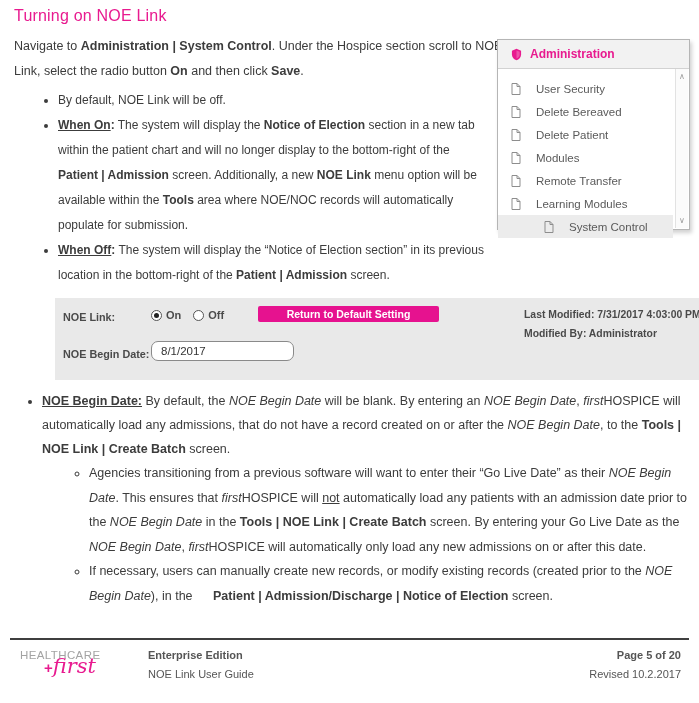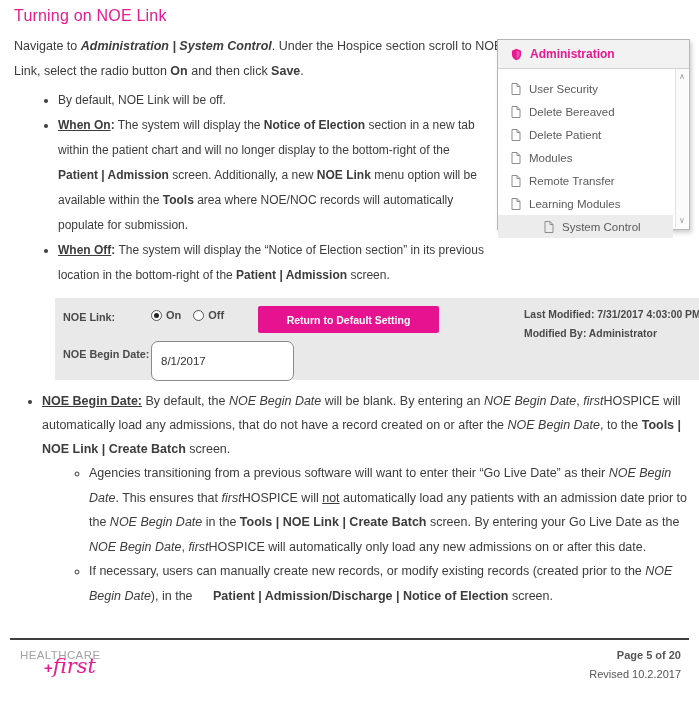--- a/index.html
+++ b/index.html
@@ -75,7 +75,7 @@
   <div class="content">
     <h1 class="doc-title">Turning on NOE Link</h1>
 
-    <p class="intro"><span>Navigate to </span><span style="font-weight: 700; font-style: italic;">Administration | System Control</span><span>. Under the Hospice section scroll to NOE Link, select the radio button </span><span style="font-weight: 700;">On</span><span> and then click </span><span style="font-weight: 700;">Save</span><span>.</span></p>
+    <p class="intro"><span>Navigate to </span><span style="font-weight: 700;">Administration | System Control</span><span>. Under the Hospice section scroll to NOE Link, select the radio button </span><span style="font-weight: 700;">On</span><span> and then click </span><span style="font-weight: 700;">Save</span><span>.</span></p>
 
     <ul class="list1">
       <li><span><span>By default, NOE Link will be off.</span></span></li>

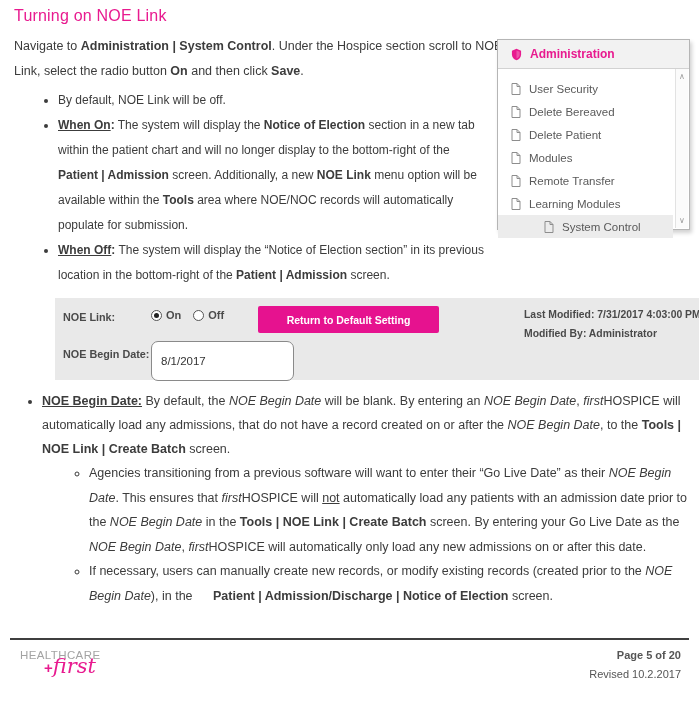--- a/index.html
+++ b/index.html
@@ -22,7 +22,7 @@
     display:flex; align-items:center; gap:8px; padding-left:13px;
     color:#e81a8f; font-weight:bold; font-size:12px; }
   .admin-list { position:relative; padding-top:8px; height:160px; }
-  .menu-row { height:23px; display:flex; align-items:center; gap:8px; padding-left:13px;
+  .menu-row { height:23px; display:flex; align-items:center; gap:15px; padding-left:13px;
     margin-right:16px; font-size:11.5px; color:#5a5a5a; cursor:default; }
   .menu-row.active { background:#ececec;padding-left:46px; }
   .v-scrollbar { position:absolute; top:0; right:1px; bottom:1px; width:13px;

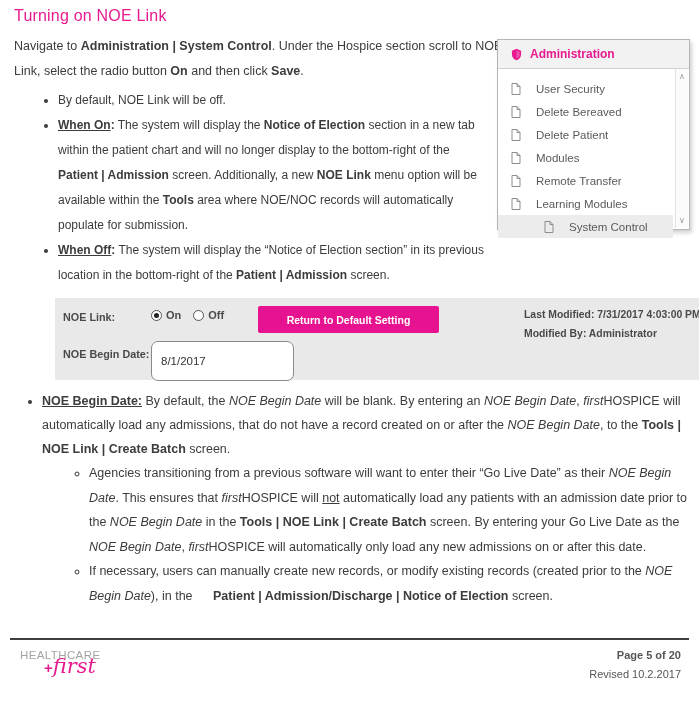--- a/index.html
+++ b/index.html
@@ -40,7 +40,7 @@
     display:inline-flex; align-items:center; justify-content:center; }
   .radio .dot { width:5px; height:5px; border-radius:50%; background:#222; display:none; }
   .radio.sel .dot { display:block; }
-  .default-btn { position:absolute; left:203px; top:8px; width:181px; height:27px;
+  .default-btn { position:absolute; left:203px; top:8px; width:181px; height:16px;
     background:#e6128f; color:#fff; font-weight:bold; font-size:10.5px; border:none; border-radius:2px;
     display:flex; align-items:center; justify-content:center; cursor:pointer; }
   .meta { position:absolute; left:469px; top:7px; font-size:10.4px; font-weight:bold; line-height:19px; color:#4a4a4a; }

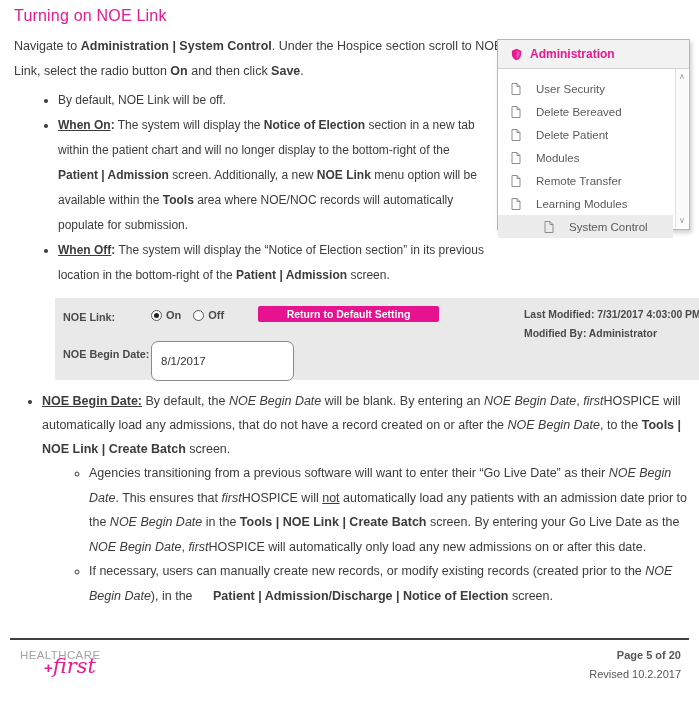--- a/index.html
+++ b/index.html
@@ -44,7 +44,7 @@
     background:#e6128f; color:#fff; font-weight:bold; font-size:10.5px; border:none; border-radius:2px;
     display:flex; align-items:center; justify-content:center; cursor:pointer; }
   .meta { position:absolute; left:469px; top:7px; font-size:10.4px; font-weight:bold; line-height:19px; color:#4a4a4a; }
-  .date-input { position:absolute; left:96px; top:43px; width:143px; height:40px;
+  .date-input { position:absolute; left:96px; top:43px; width:143px; height:20px;
     border:1px solid #8a8a8a; border-radius:7px; background:#fff; font-family:"Liberation Sans",sans-serif;
     font-size:11.5px; color:#333; padding-left:9px; }
 

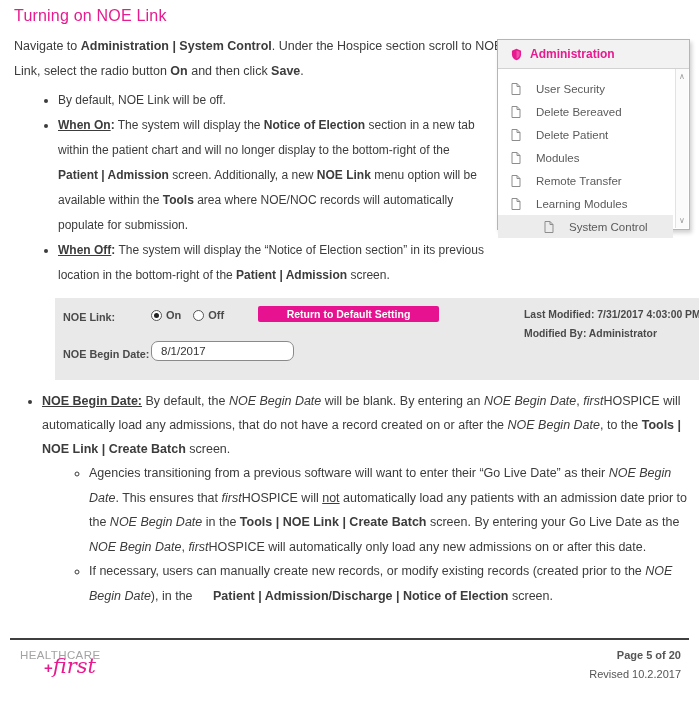--- a/index.html
+++ b/index.html
@@ -191,6 +191,10 @@
           <span class="logo-plus">+</span><span class="logo-first">first</span>
         </div>
       </div>
+      <div class="foot-mid">
+        <div class="b">Enterprise Edition</div>
+        <div>NOE Link User Guide</div>
+      </div>
       <div class="foot-right">
         <div class="b">Page 5 of 20</div>
         <div>Revised 10.2.2017</div>

